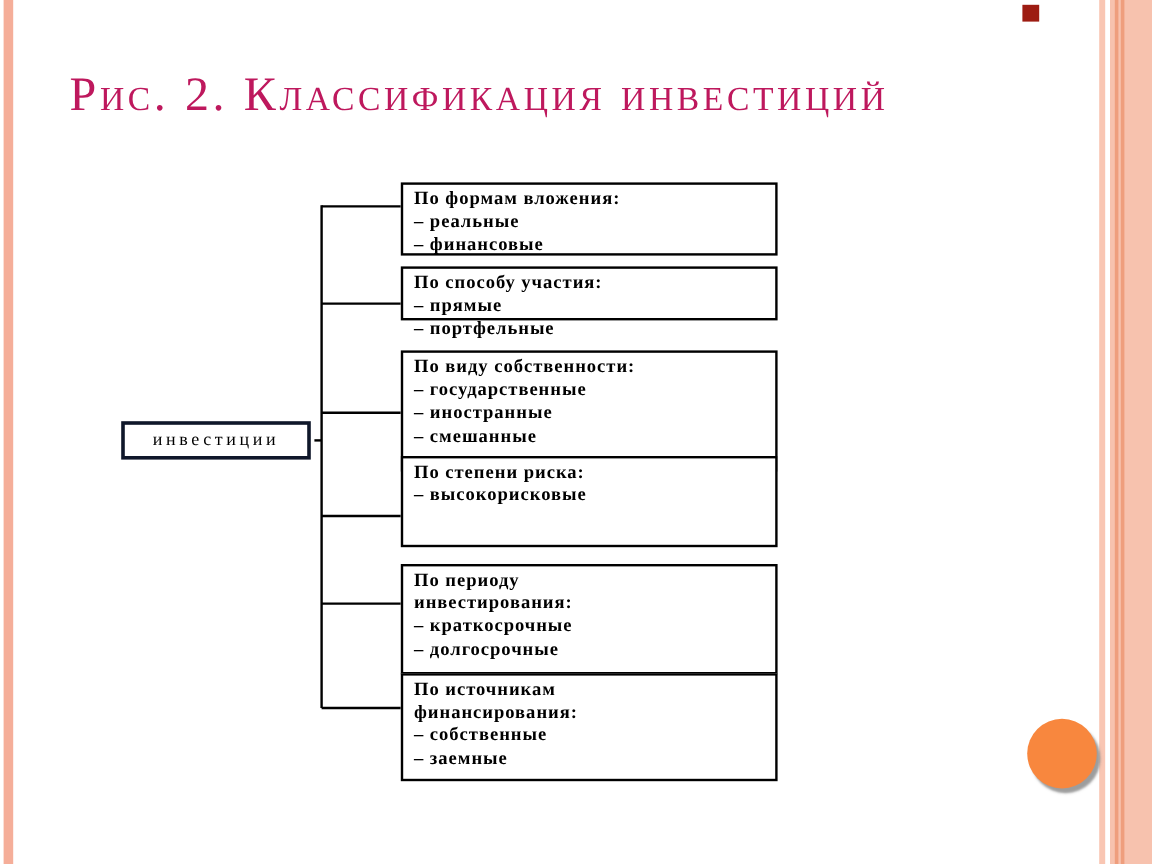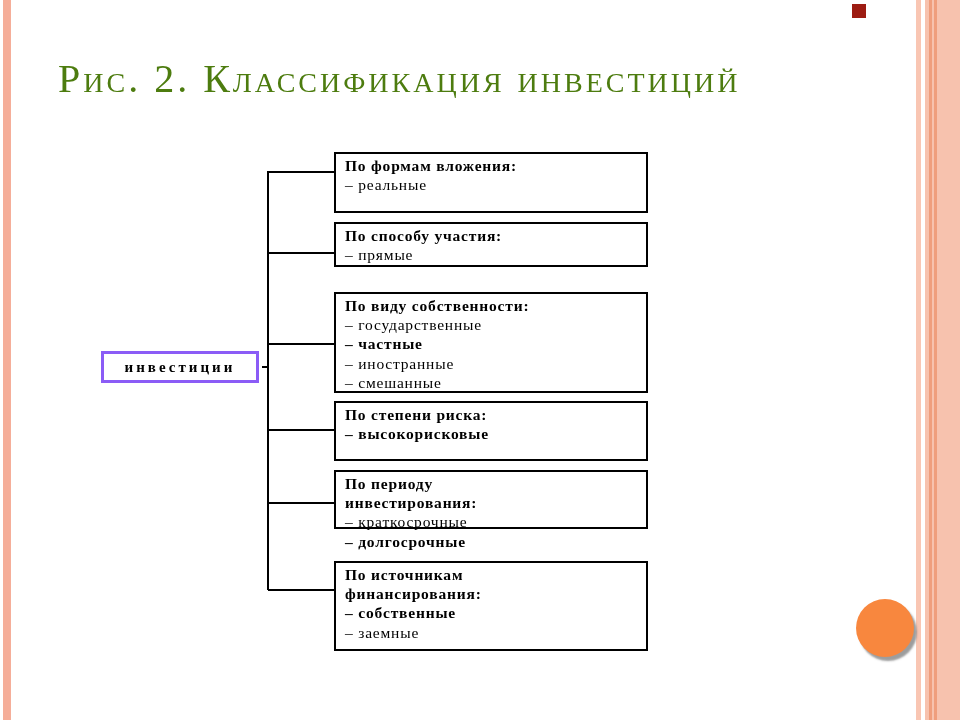--- a/index.html
+++ b/index.html
@@ -24,7 +24,7 @@
   .slide-title{
     position:absolute;left:58px;top:58px;margin:0;width:780px;
     font-size:40px;font-weight:400;line-height:1.05;
-    font-variant:small-caps;letter-spacing:3px;color:#4d7c0f;white-space:nowrap;
+    font-variant:small-caps;letter-spacing:3px;color:#be185d;white-space:nowrap;
   }
   
   .connector-svg{position:absolute;left:0;top:0;width:960px;height:720px;pointer-events:none;}

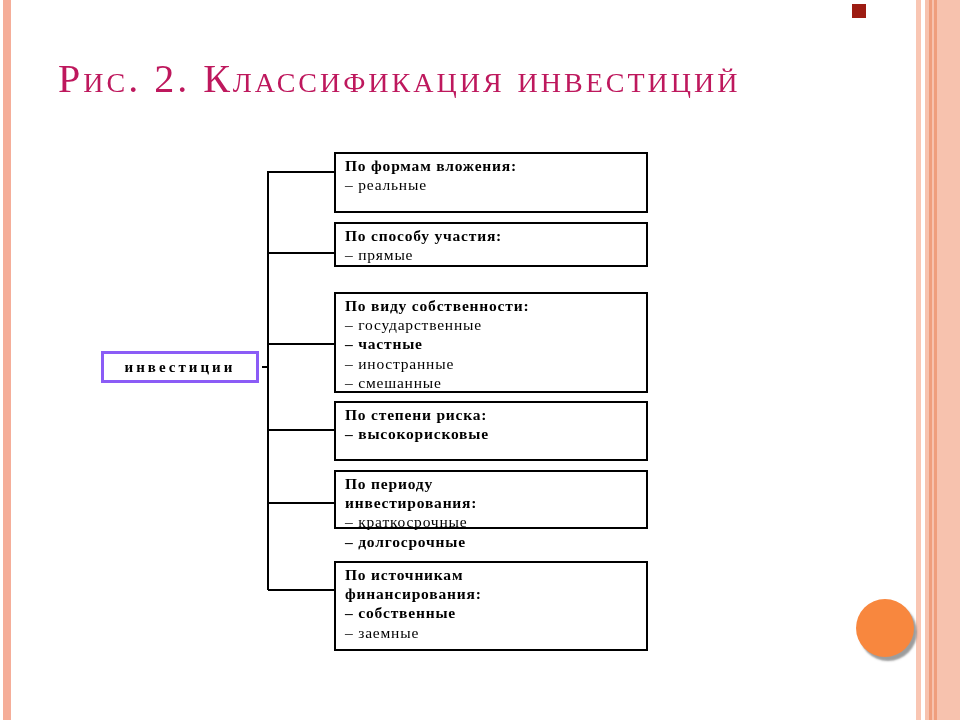--- a/index.html
+++ b/index.html
@@ -40,7 +40,7 @@
     font-size:15.5px;line-height:19.2px;letter-spacing:0.8px;color:#000;
   }
   .branch-header{font-weight:700;white-space:pre-line;}
-  .branch-item{font-weight:400;white-space:nowrap;}
+  .branch-item{font-weight:700;white-space:nowrap;}
   .branch-item.bold{font-weight:700;}
   .b1{top:152px;height:61px;}
   .b2{top:222px;height:45px;}

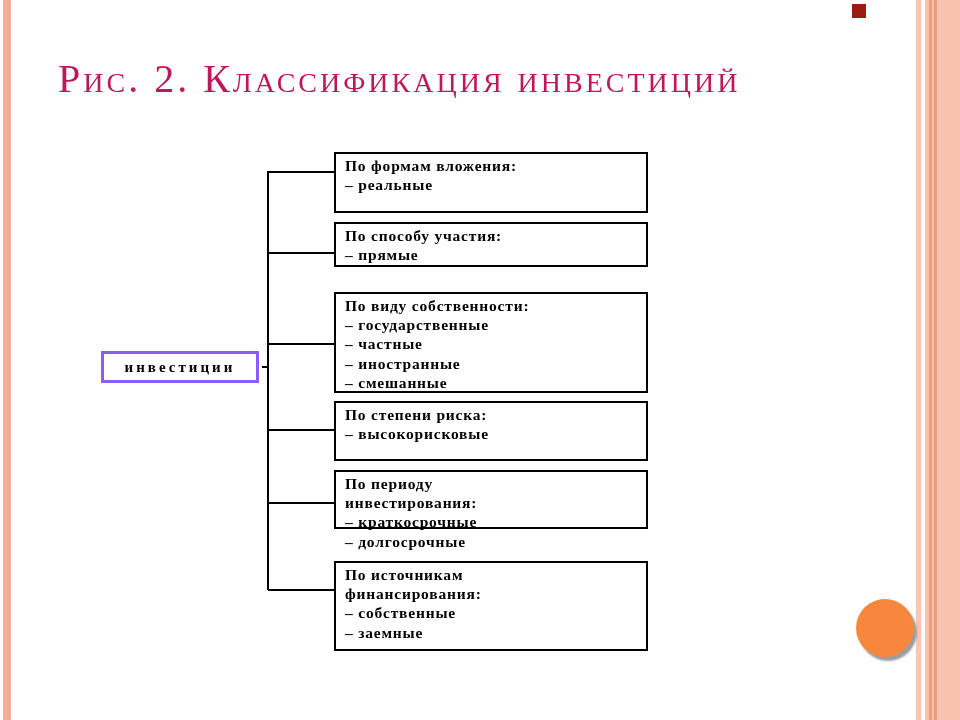--- a/index.html
+++ b/index.html
@@ -85,6 +85,7 @@
   <div class="branch-box b1">
     <div class="branch-header">По формам вложения:</div>
     <div class="branch-item">– реальные</div>
+    <div class="branch-item bold">– финансовые</div>
   </div>
 
   <div class="branch-box b2">

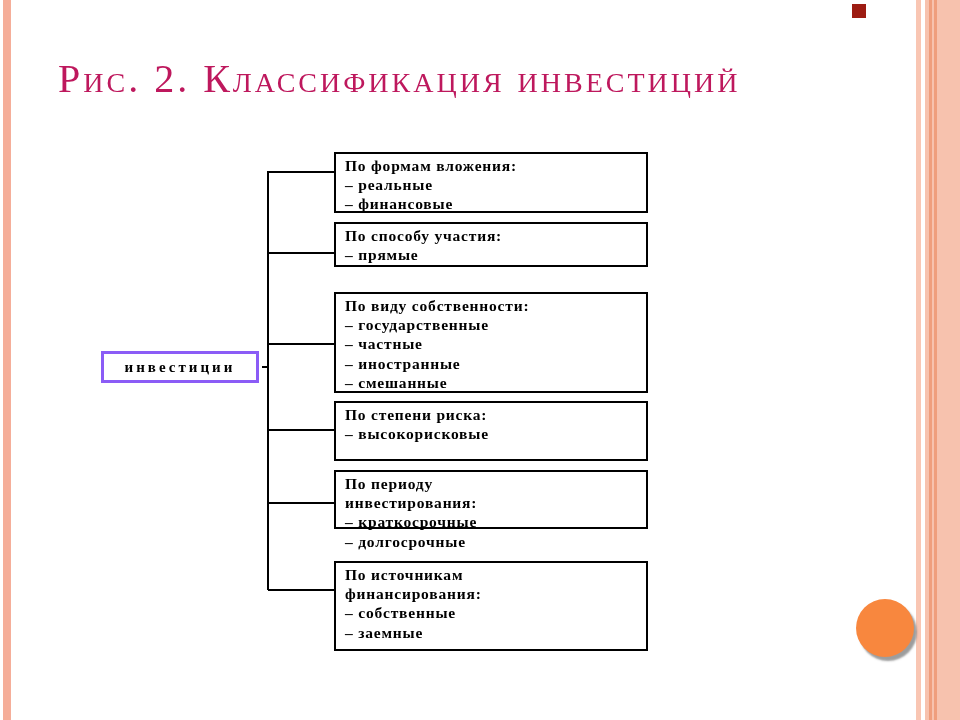--- a/index.html
+++ b/index.html
@@ -91,6 +91,7 @@
   <div class="branch-box b2">
     <div class="branch-header">По способу участия:</div>
     <div class="branch-item">– прямые</div>
+    <div class="branch-item bold">– портфельные</div>
   </div>
 
   <div class="branch-box b3">

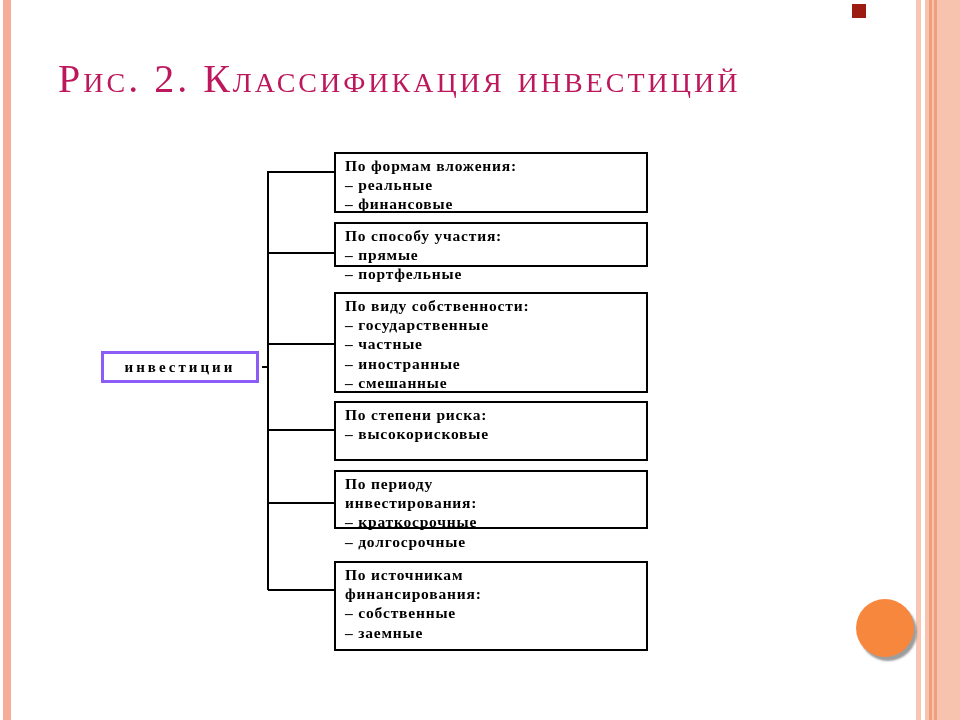--- a/index.html
+++ b/index.html
@@ -97,7 +97,6 @@
   <div class="branch-box b3">
     <div class="branch-header">По виду собственности:</div>
     <div class="branch-item">– государственные</div>
-    <div class="branch-item bold">– частные</div>
     <div class="branch-item">– иностранные</div>
     <div class="branch-item">– смешанные</div>
   </div>

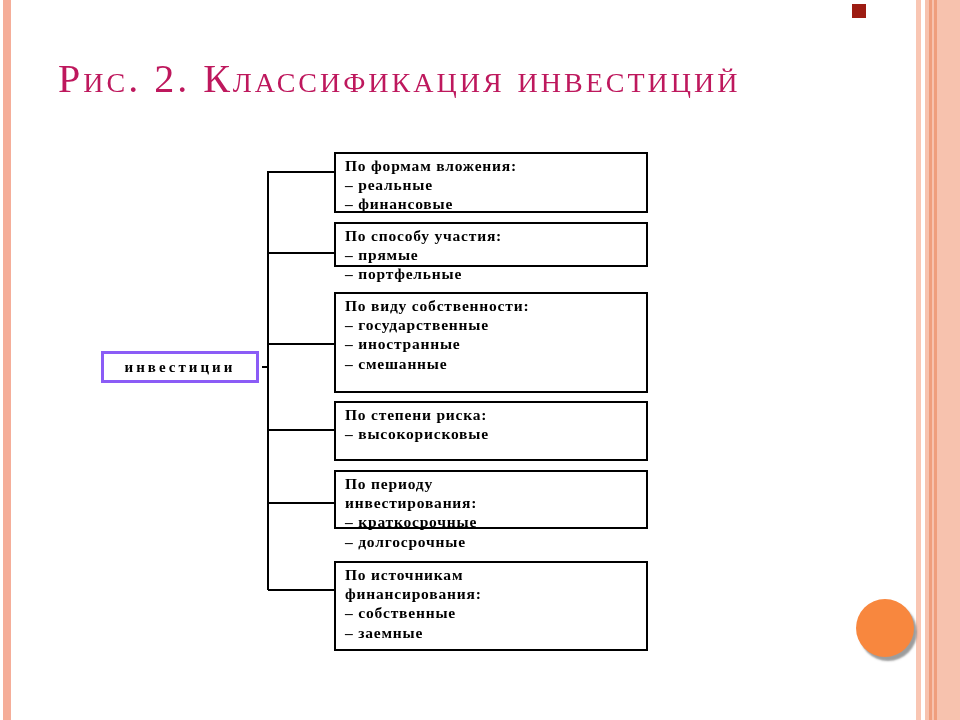--- a/index.html
+++ b/index.html
@@ -30,9 +30,9 @@
   .connector-svg{position:absolute;left:0;top:0;width:960px;height:720px;pointer-events:none;}
   .root-box{
     position:absolute;left:101px;top:351px;width:158px;height:32px;
-    border:3px solid #8b5cf6;box-sizing:border-box;background:#fff;
+    border:3px solid #0f172a;box-sizing:border-box;background:#fff;
     display:flex;align-items:center;justify-content:center;
-    font-size:15px;font-weight:700;letter-spacing:3px;
+    font-size:15px;font-weight:400;letter-spacing:3px;
   }
   .branch-box{
     position:absolute;left:334px;width:314px;box-sizing:border-box;

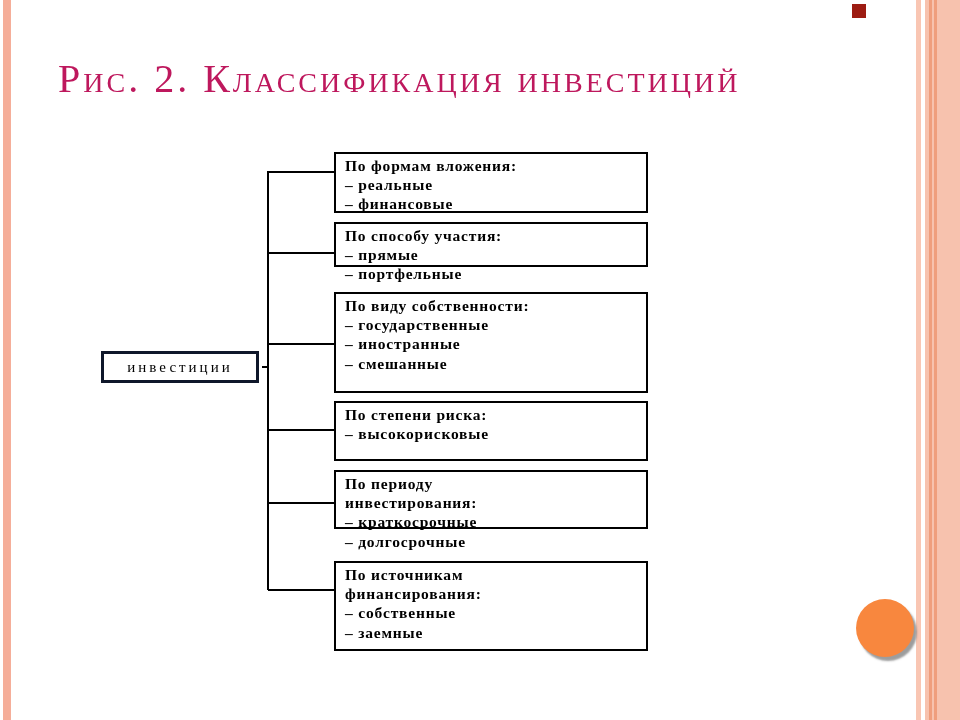--- a/index.html
+++ b/index.html
@@ -45,7 +45,7 @@
   .b1{top:152px;height:61px;}
   .b2{top:222px;height:45px;}
   .b3{top:292px;height:101px;}
-  .b4{top:401px;height:60px;}
+  .b4{top:380px;height:76px;}
   .b5{top:470px;height:59px;}
   .b6{top:561px;height:90px;}
 </style>

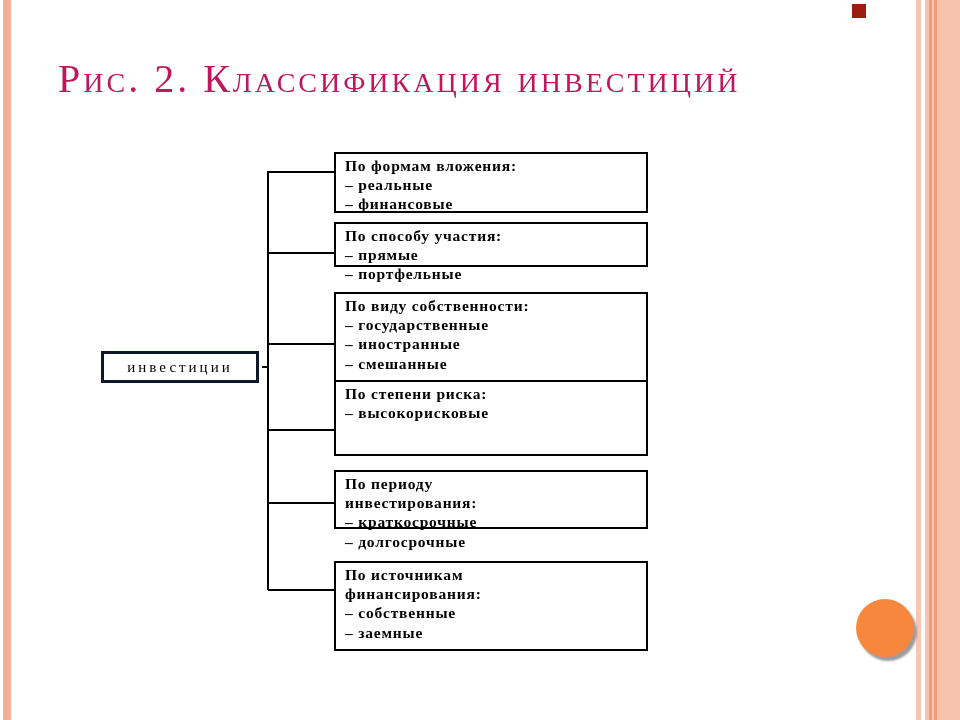--- a/index.html
+++ b/index.html
@@ -46,7 +46,7 @@
   .b2{top:222px;height:45px;}
   .b3{top:292px;height:101px;}
   .b4{top:380px;height:76px;}
-  .b5{top:470px;height:59px;}
+  .b5{top:470px;height:92px;}
   .b6{top:561px;height:90px;}
 </style>
 </head>

